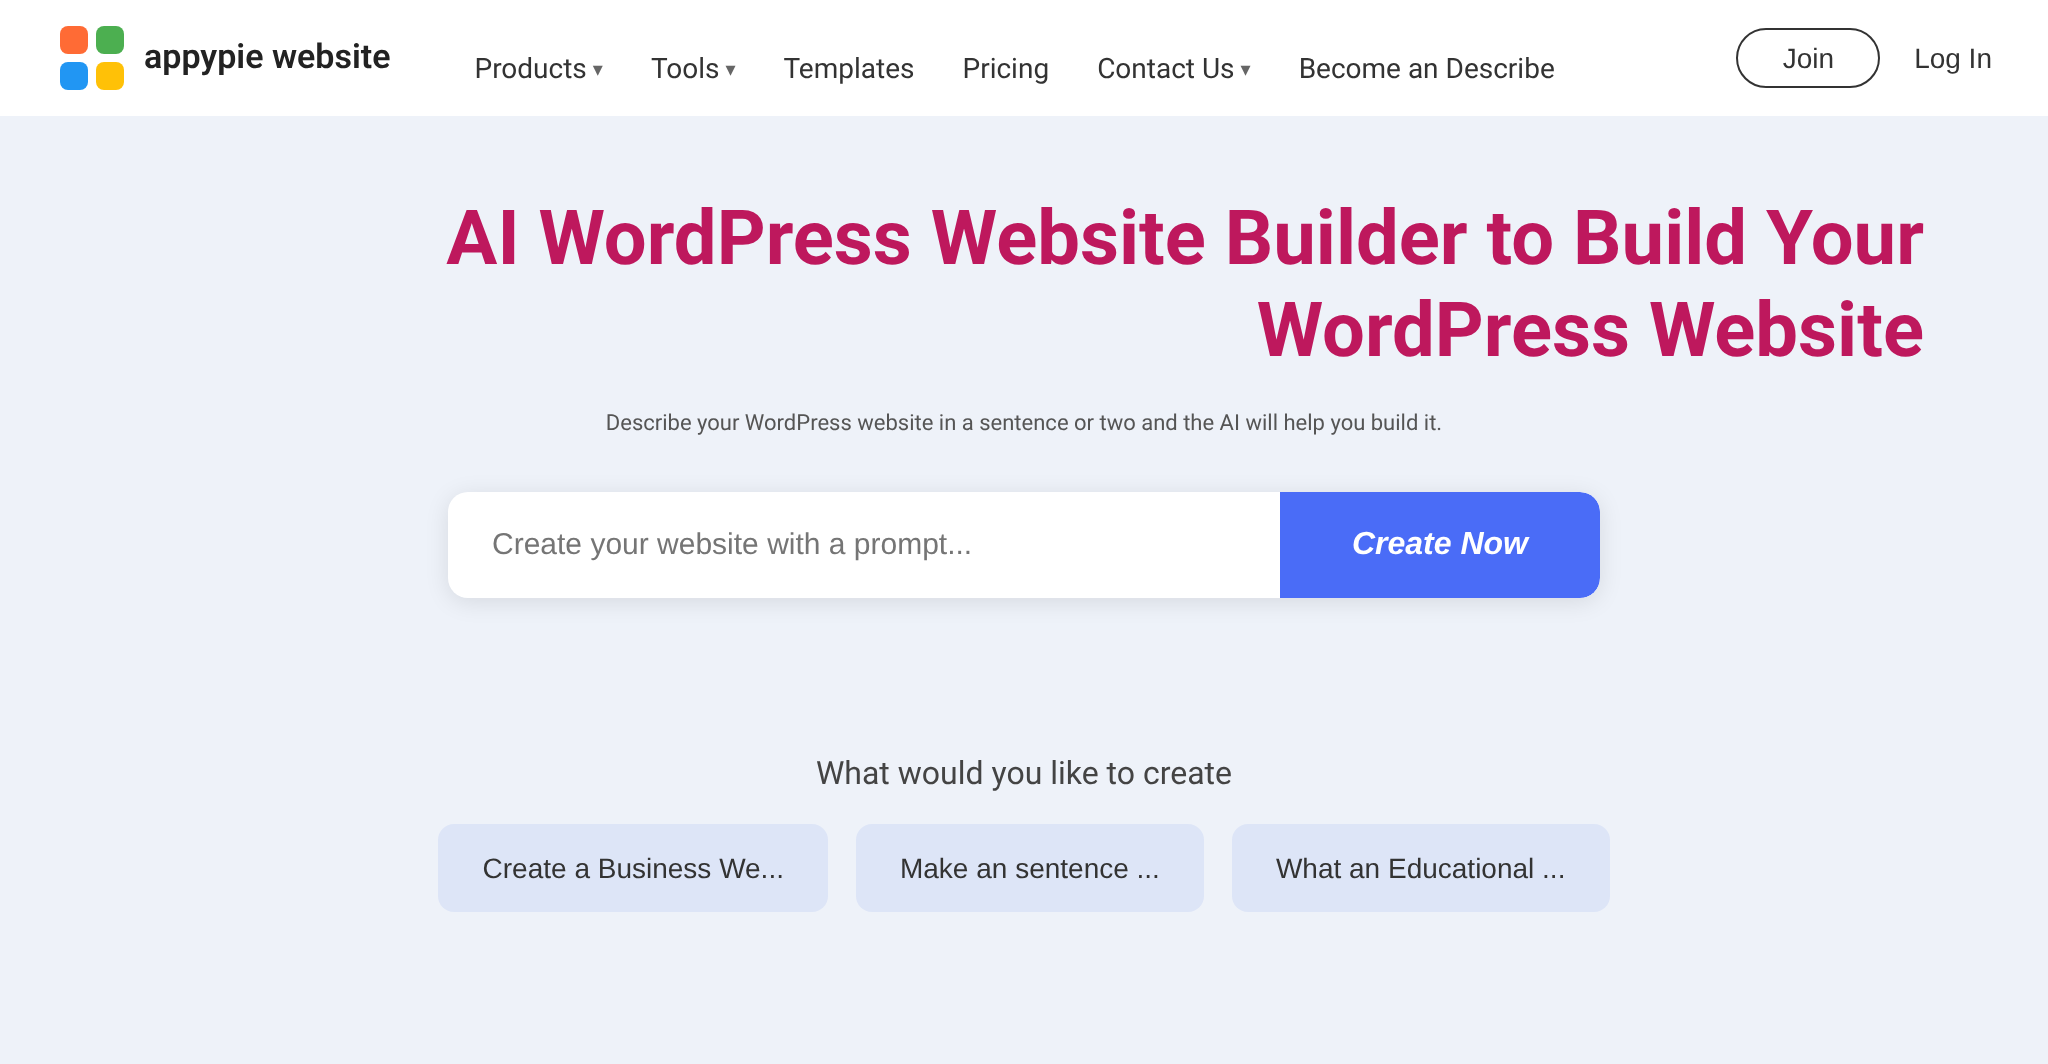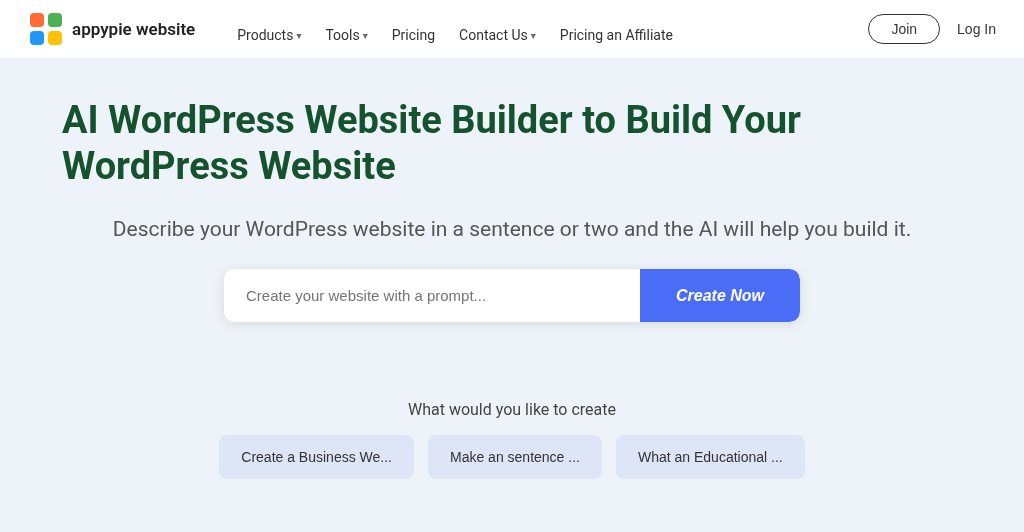--- a/index.html
+++ b/index.html
@@ -191,6 +191,9 @@
       <span class="chevron">▾</span>
     </div>
     <div class="nav-item">
+      <span>Templates</span>
+    </div>
+    <div class="nav-item">
       <span>Pricing</span>
     </div>
     <div class="nav-item">

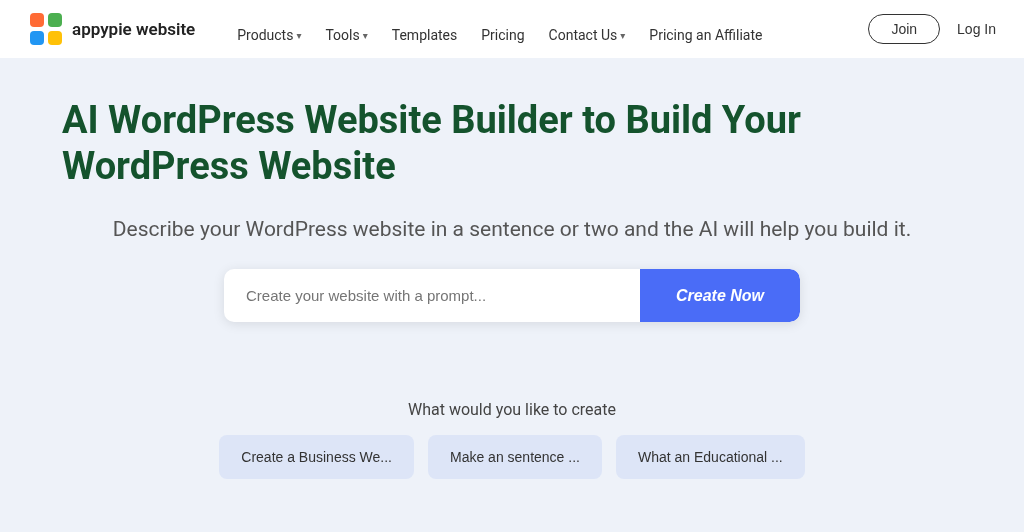--- a/index.html
+++ b/index.html
@@ -201,7 +201,7 @@
       <span class="chevron">▾</span>
     </div>
     <div class="nav-item">
-      <span>Pricing an Affiliate</span>
+      <span>Become an Describe</span>
     </div>
   </div>
 

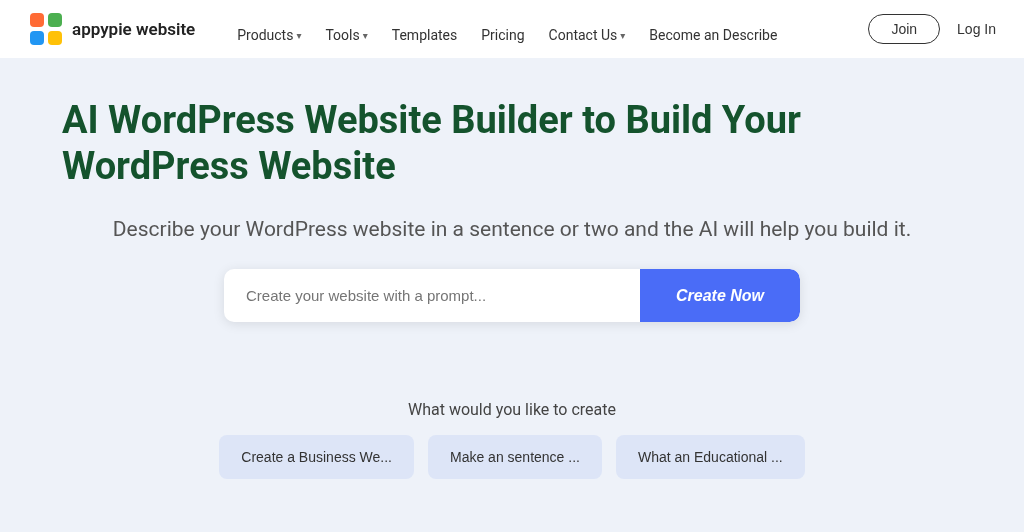--- a/index.html
+++ b/index.html
@@ -92,11 +92,11 @@
     .hero-title {
       font-size: 38px;
       font-weight: 700;
-      color: #14532d;
-      text-align: left;
+      color: #be185d;
+      text-align: right;
       line-height: 1.2;
       max-width: 900px;
-      margin-bottom: 28px;
+      margin-bottom: 16px;
     }
     .hero-subtitle {
       font-size: 21px;

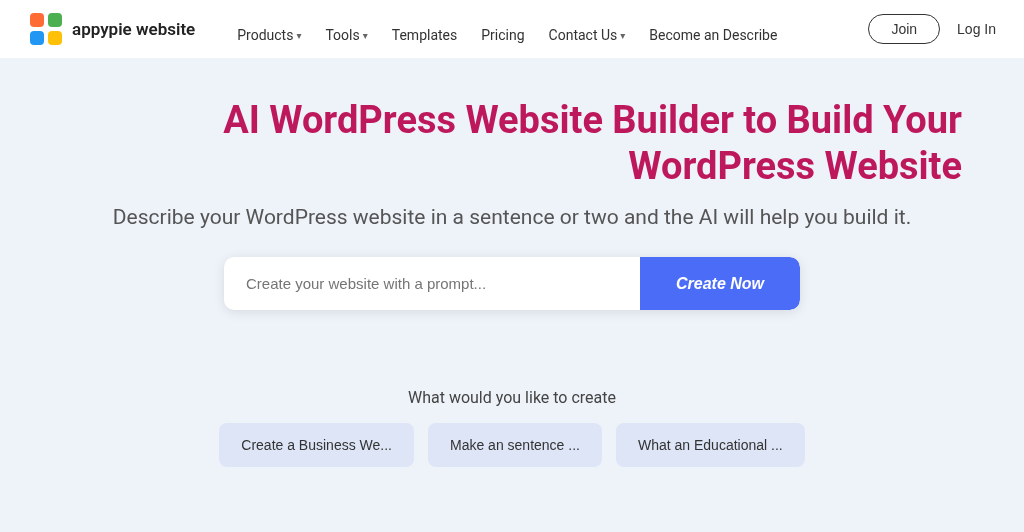--- a/index.html
+++ b/index.html
@@ -99,7 +99,7 @@
       margin-bottom: 16px;
     }
     .hero-subtitle {
-      font-size: 21px;
+      font-size: 11px;
       color: #555;
       text-align: center;
       margin-bottom: 28px;

